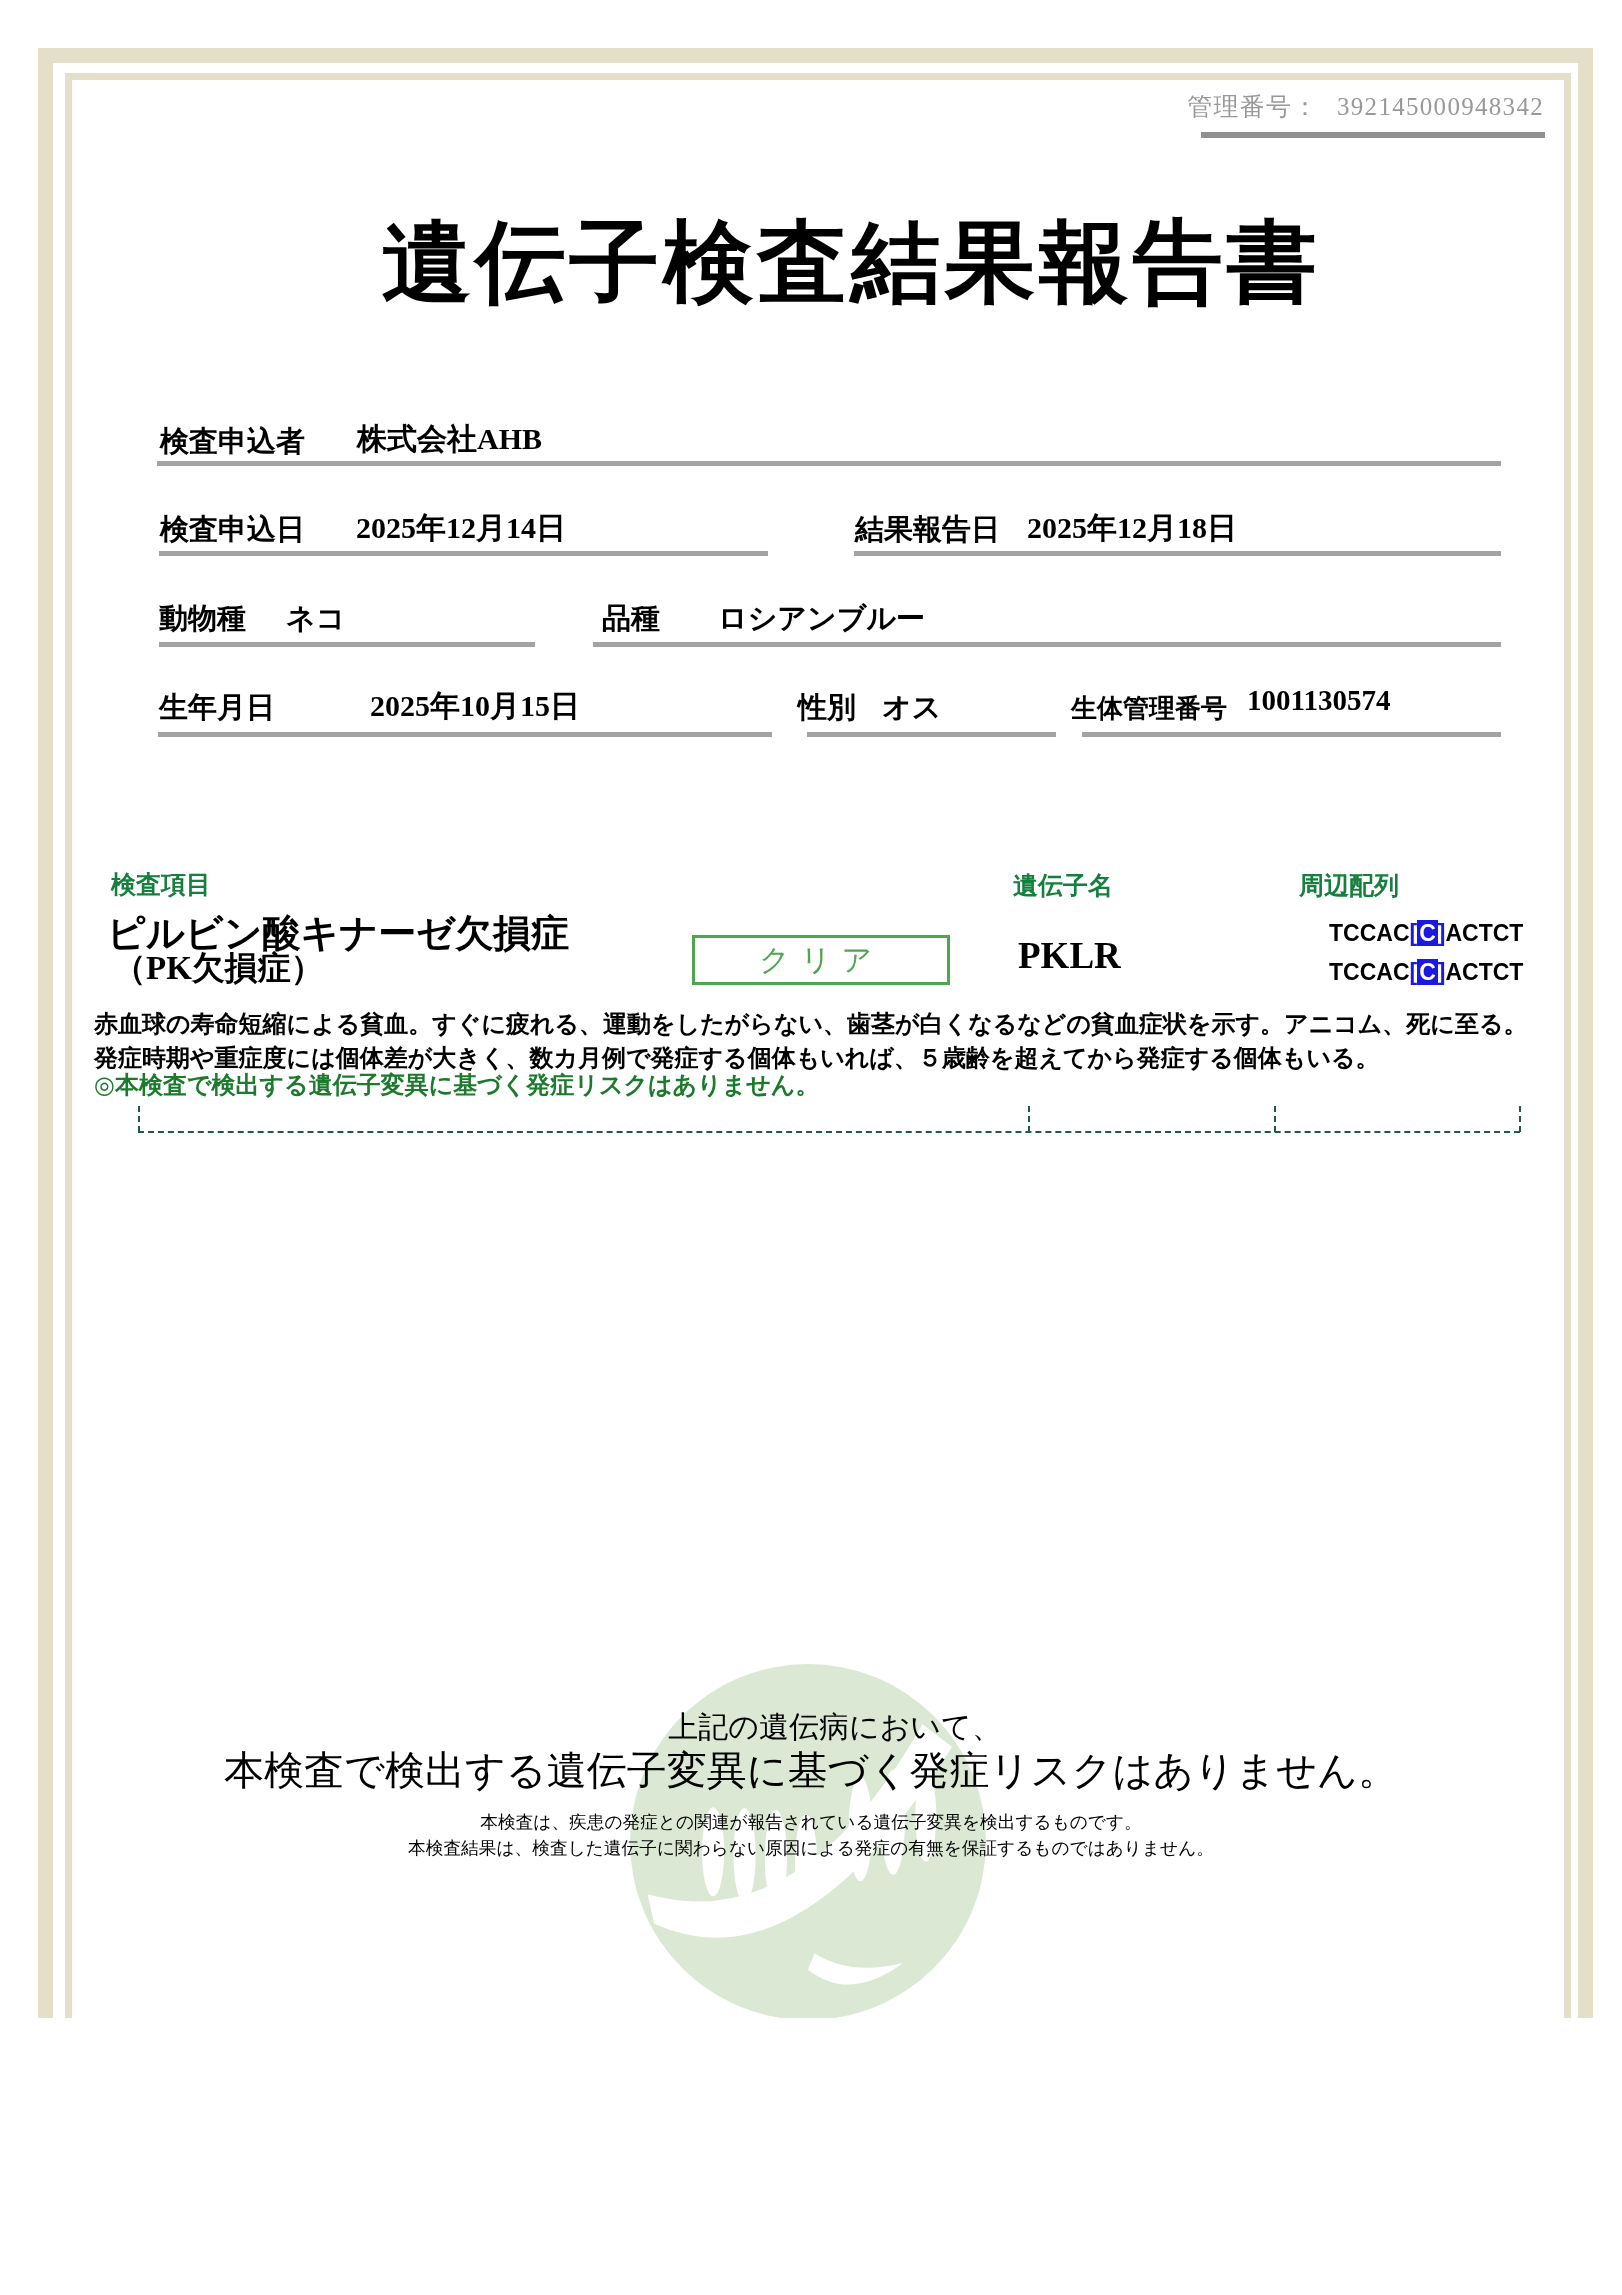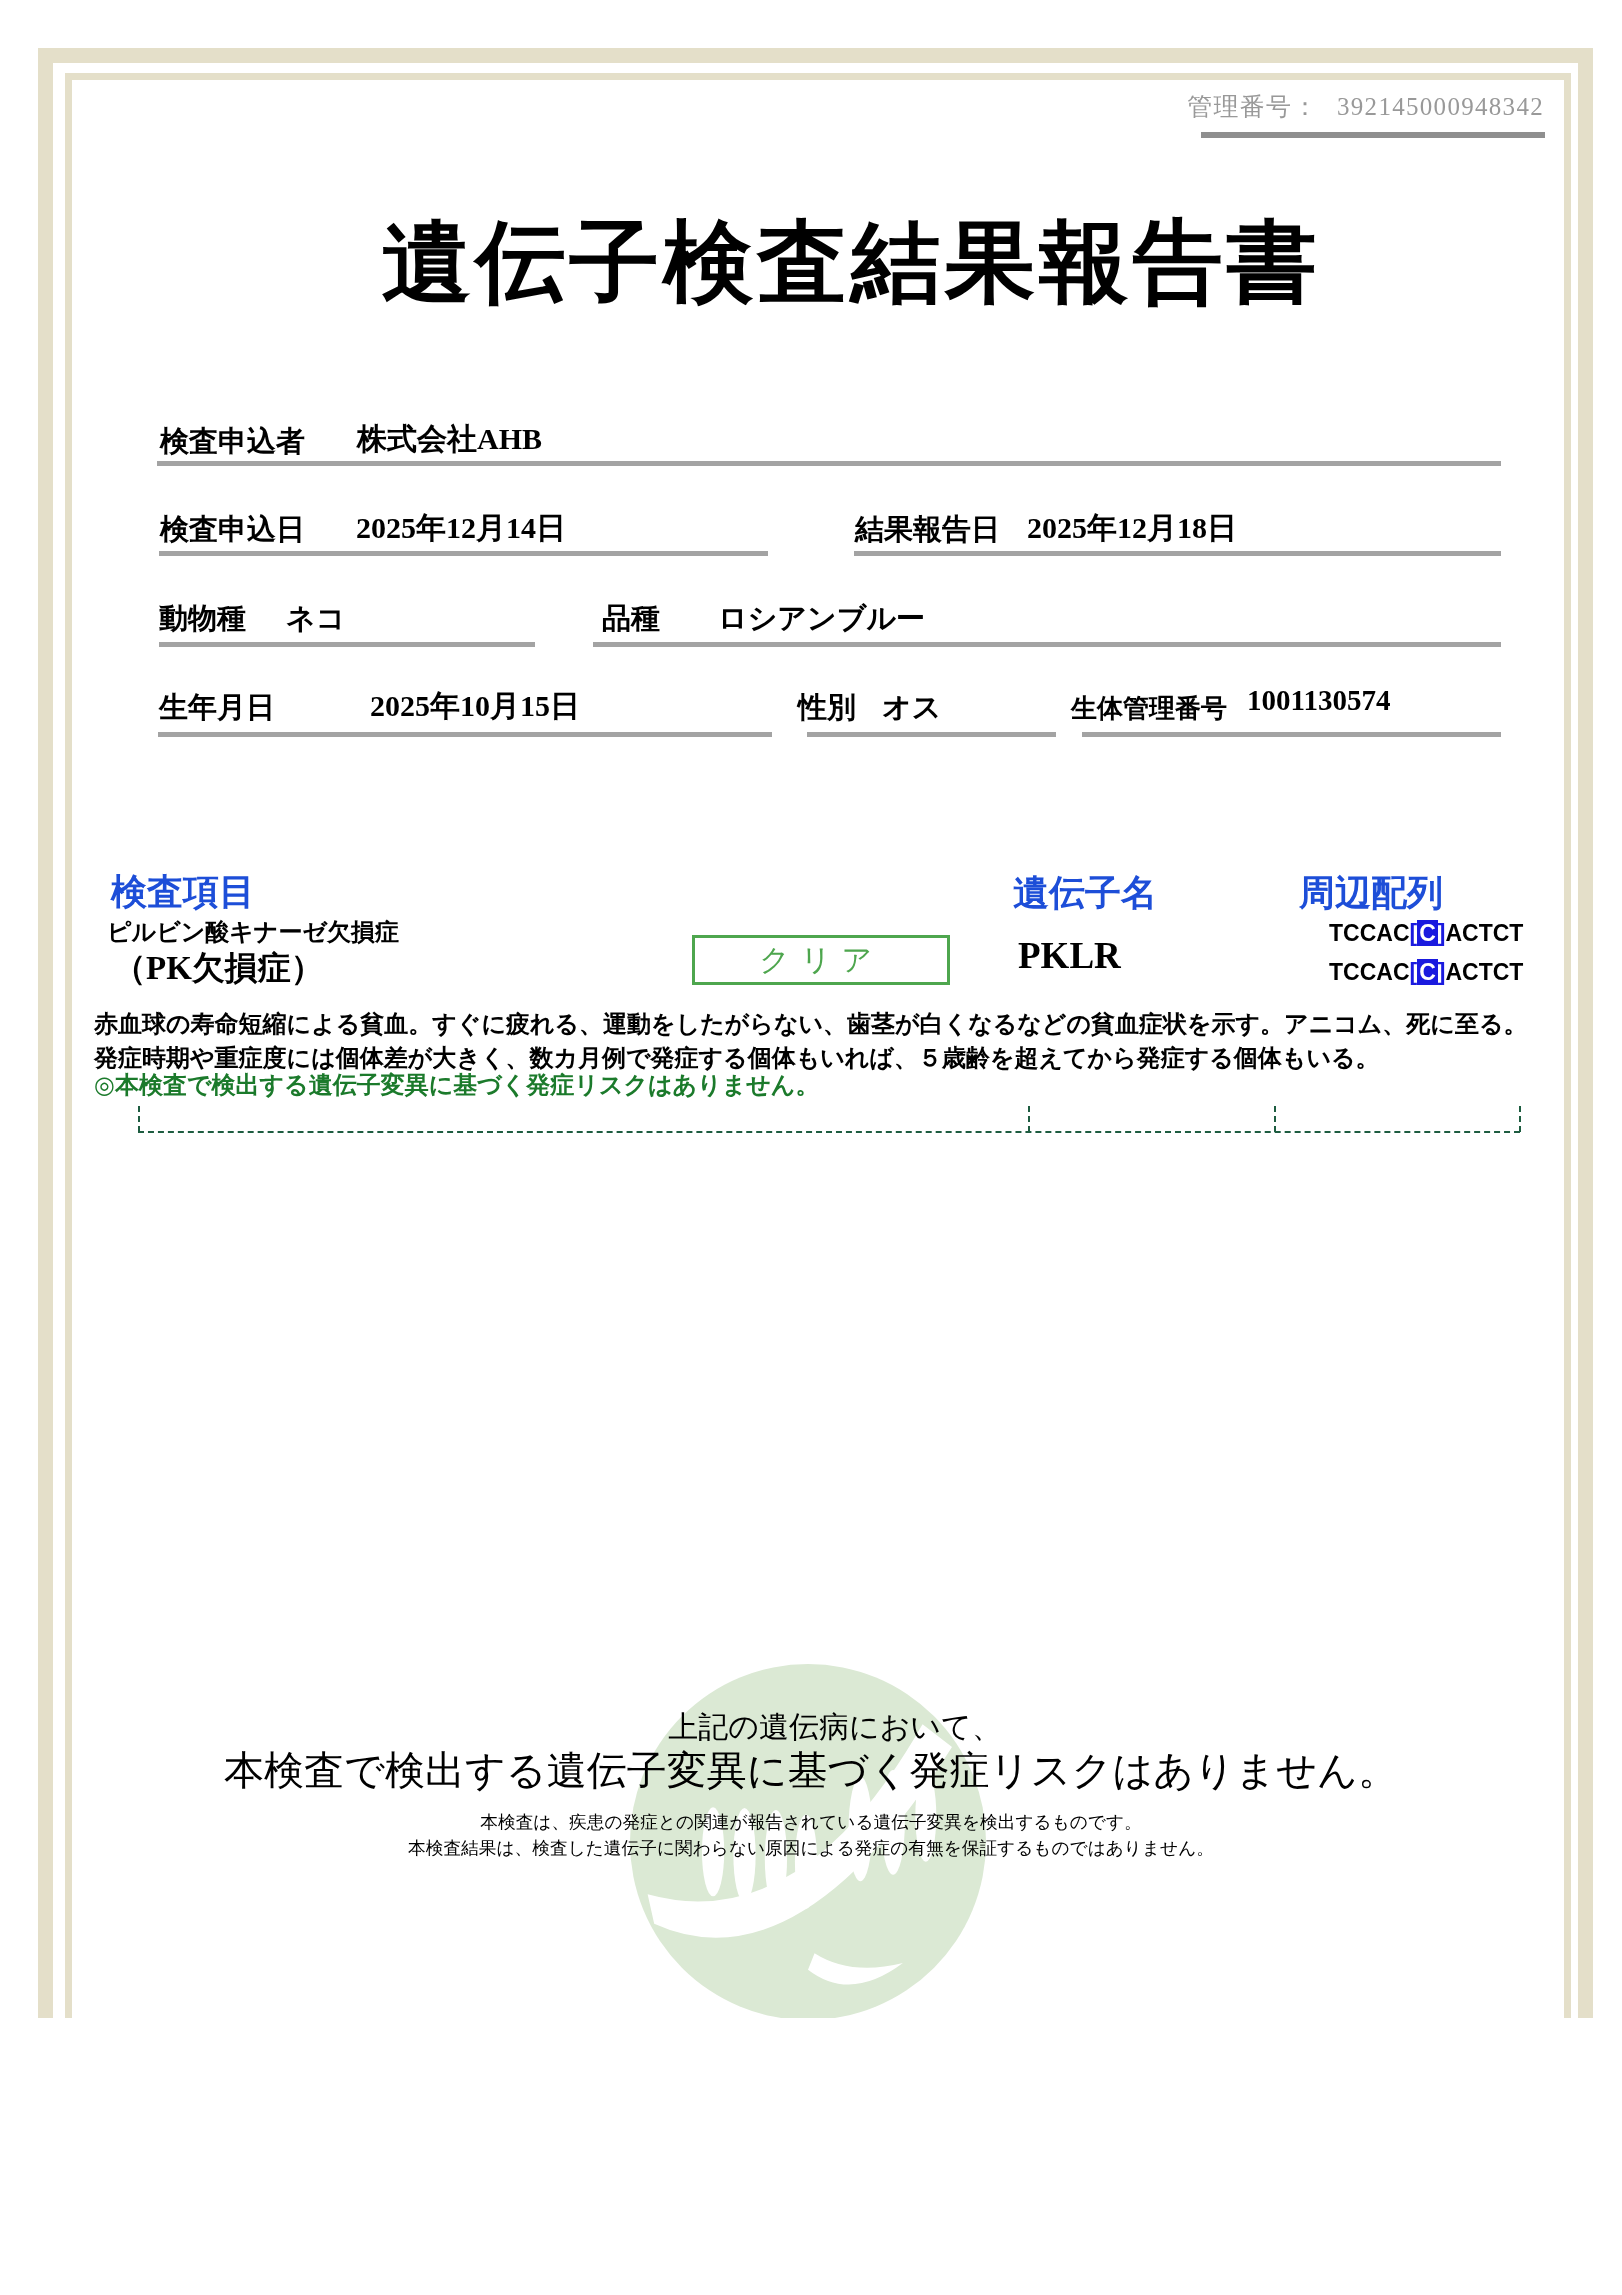--- a/index.html
+++ b/index.html
@@ -41,7 +41,7 @@
   .r4-line-c{left:1082px;top:732px;width:419px;}
 
   
-  .green-h{position:absolute;font-size:36px;font-weight:700;color:#1d4ed8;white-space:nowrap;z-index:2;}
+  .green-h{position:absolute;font-size:25px;font-weight:700;color:#15803d;white-space:nowrap;z-index:2;}
   .sec-item{left:111px;top:868px;} .sec-gene{left:1013px;top:869px;} .sec-seq{left:1299px;top:869px;}
   .disease{position:absolute;left:107px;top:908px;font-size:24px;font-weight:700;white-space:nowrap;z-index:2;margin-top:8px;}
   .disease-sub{position:absolute;left:113px;top:946px;font-size:33px;font-weight:700;white-space:nowrap;z-index:2;}

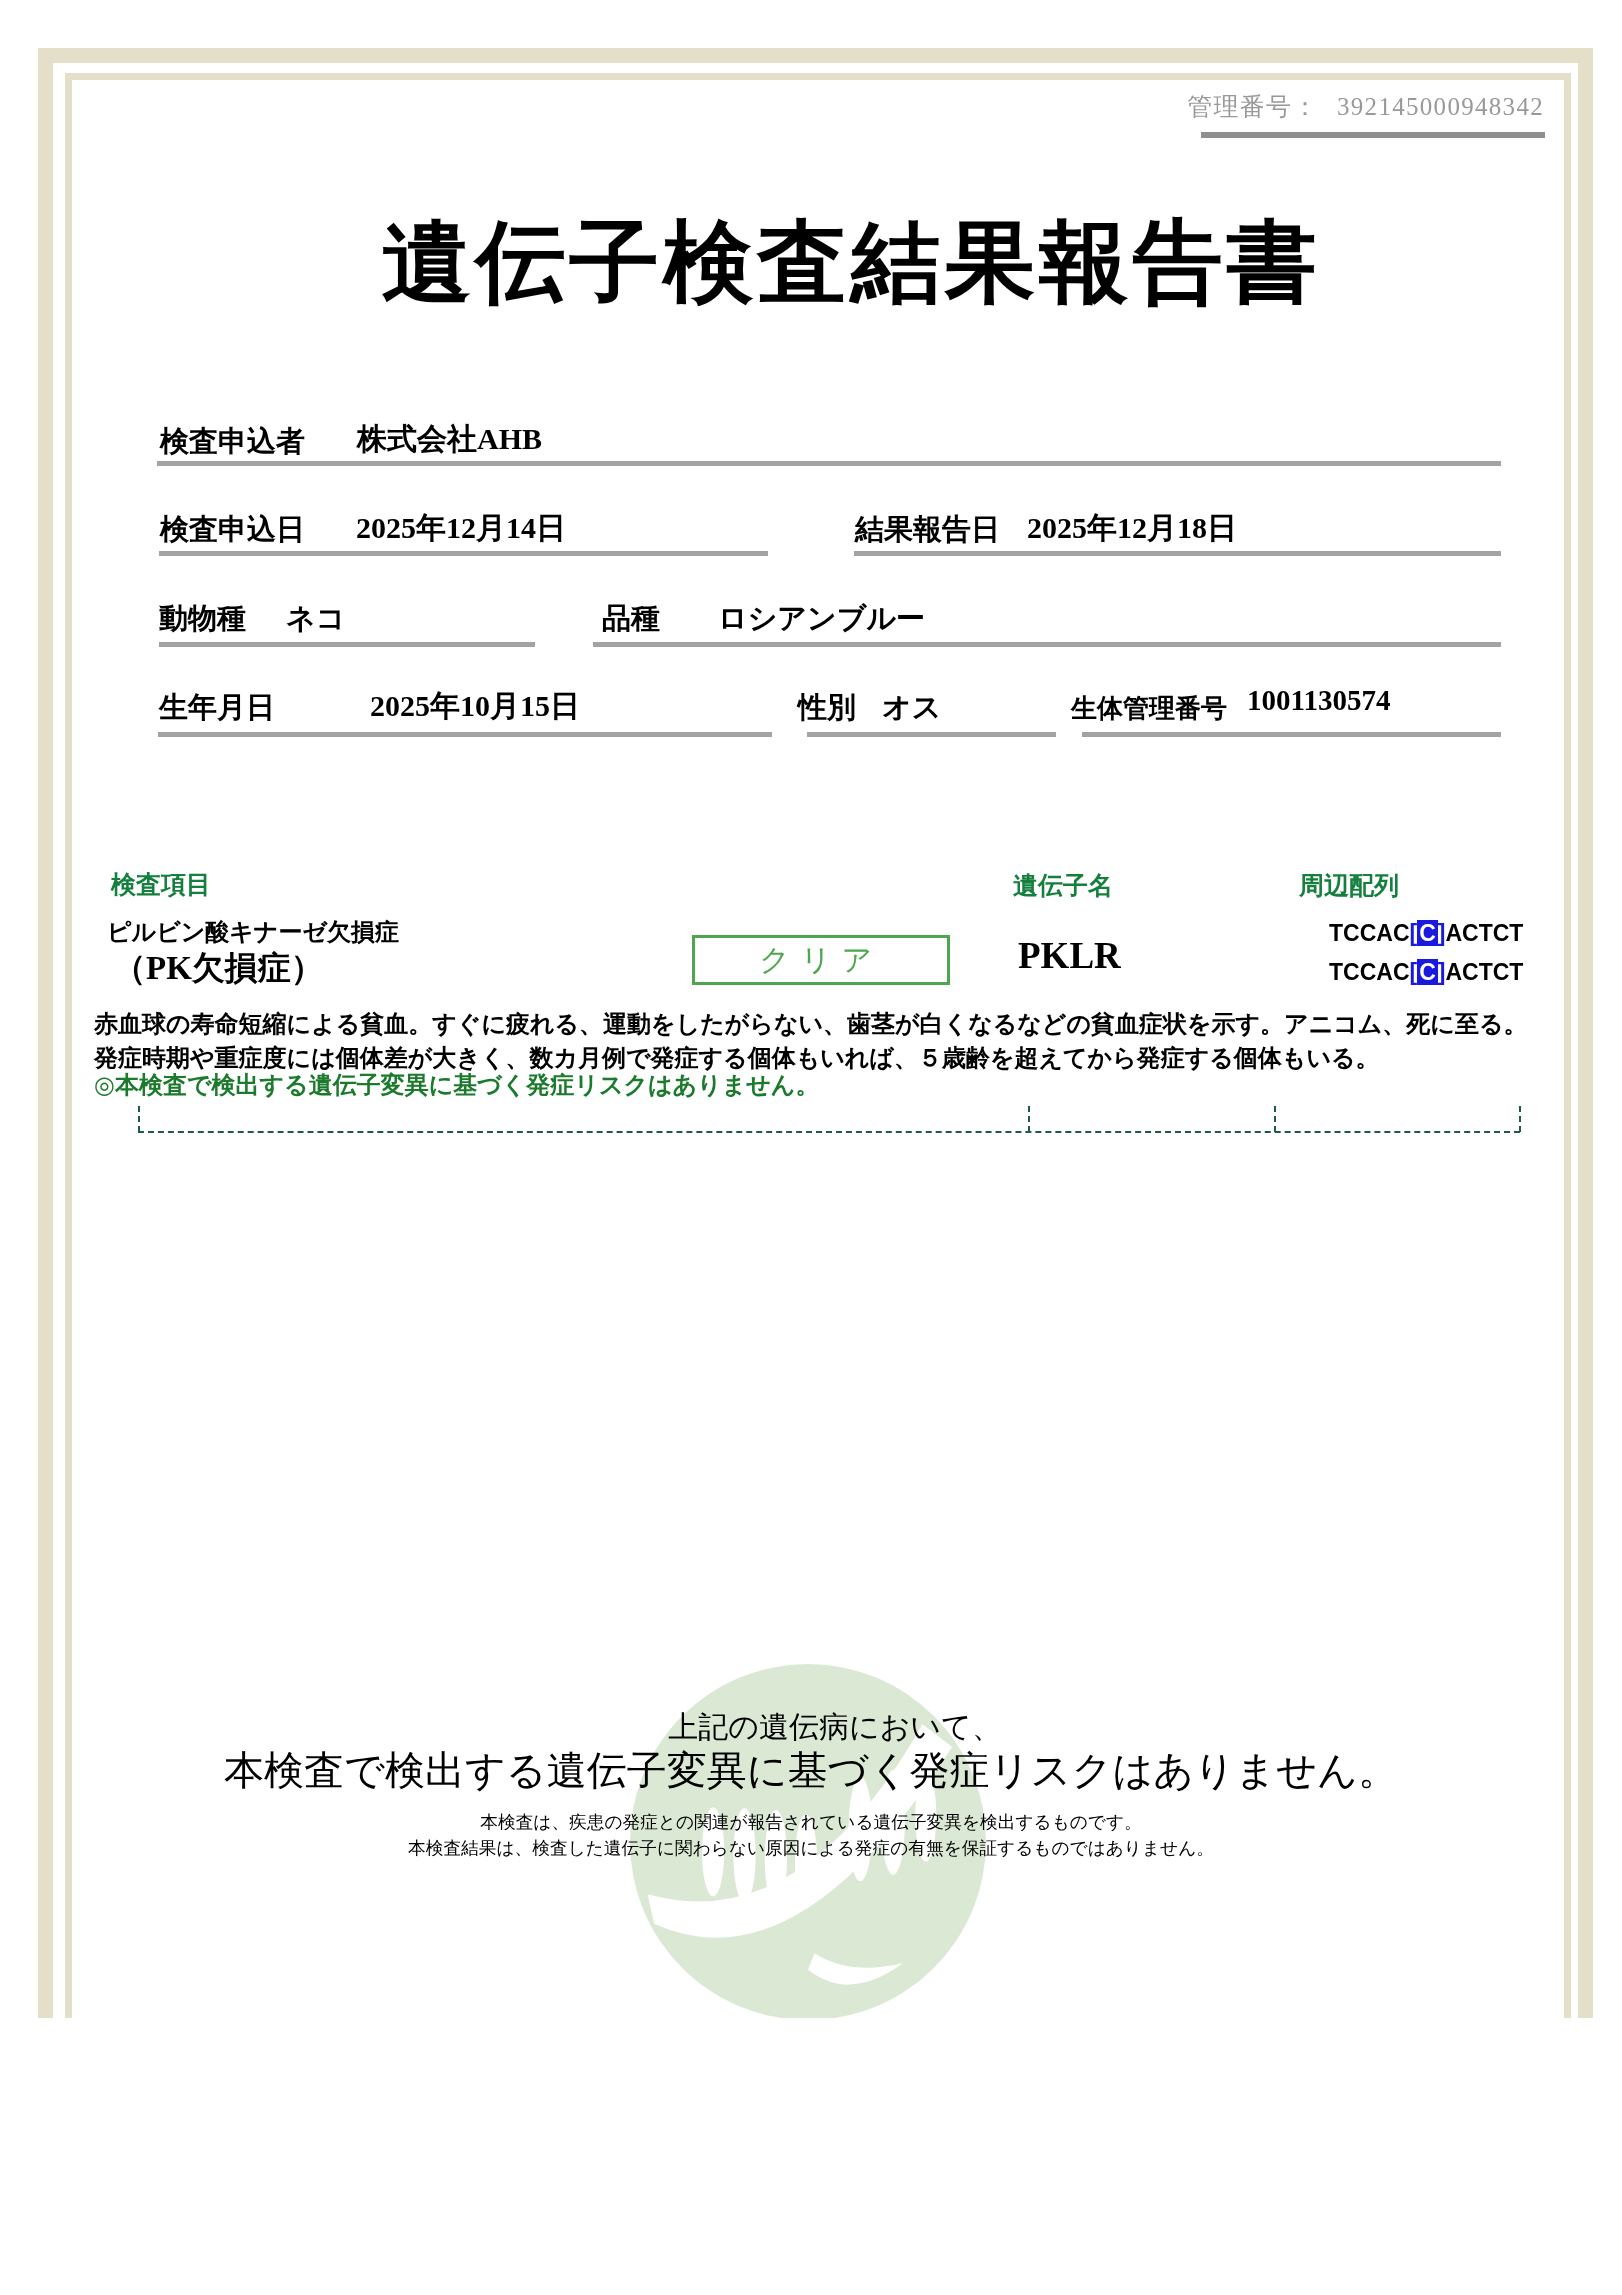--- a/index.html
+++ b/index.html
@@ -43,7 +43,7 @@
   
   .green-h{position:absolute;font-size:25px;font-weight:700;color:#15803d;white-space:nowrap;z-index:2;}
   .sec-item{left:111px;top:868px;} .sec-gene{left:1013px;top:869px;} .sec-seq{left:1299px;top:869px;}
-  .disease{position:absolute;left:107px;top:908px;font-size:24px;font-weight:700;white-space:nowrap;z-index:2;margin-top:8px;}
+  .disease{position:absolute;left:107px;top:908px;font-size:38px;font-weight:700;white-space:nowrap;z-index:2;}
   .disease-sub{position:absolute;left:113px;top:946px;font-size:33px;font-weight:700;white-space:nowrap;z-index:2;}
   .clear-box{position:absolute;left:692px;top:935px;width:258px;height:50px;box-sizing:border-box;
              border:3.3px solid #4ea64e;color:#4ea64e;font-size:30px;letter-spacing:10.5px;

